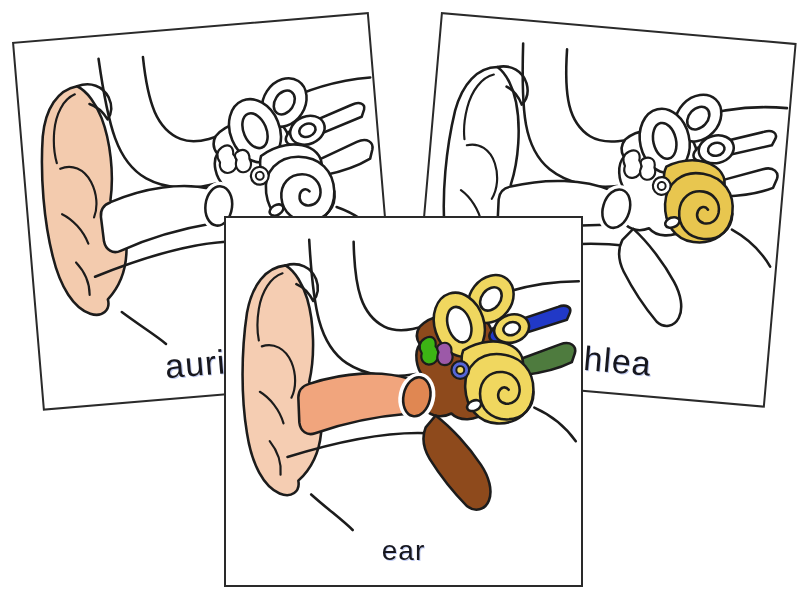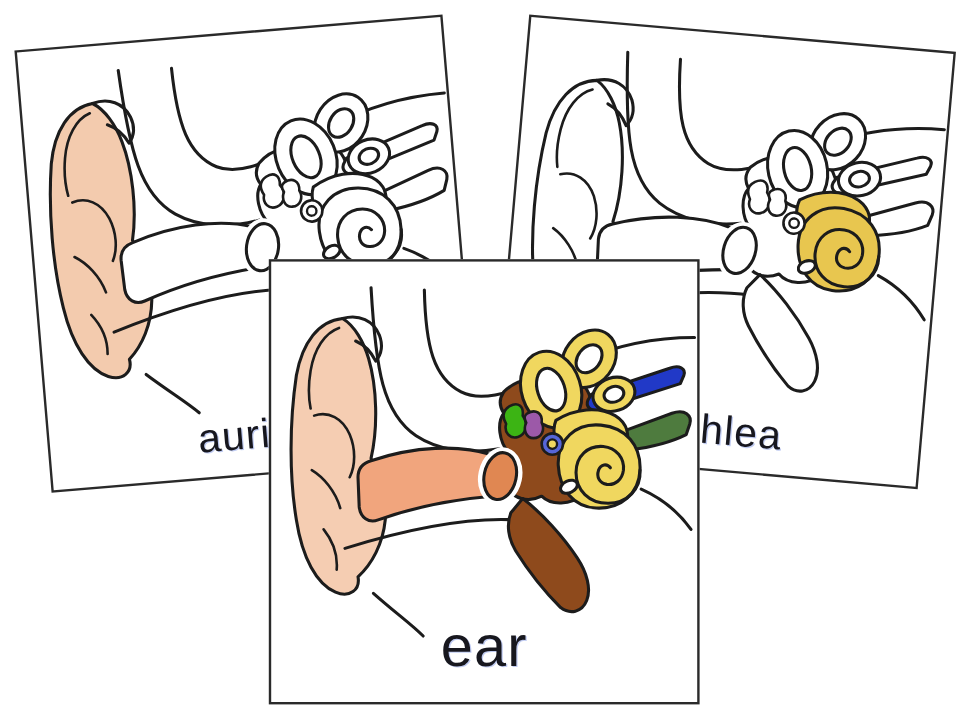--- a/index.html
+++ b/index.html
@@ -45,7 +45,7 @@
     text-shadow:1px 1px 0 rgba(47,82,210,0.30);
     white-space:nowrap;
   }
-  .card--middle .card-label{bottom:18px;font-size:48px;}
+  .card--middle .card-label{bottom:18px;font-size:28px;}
   svg{overflow:visible;}
 </style>
 </head>

